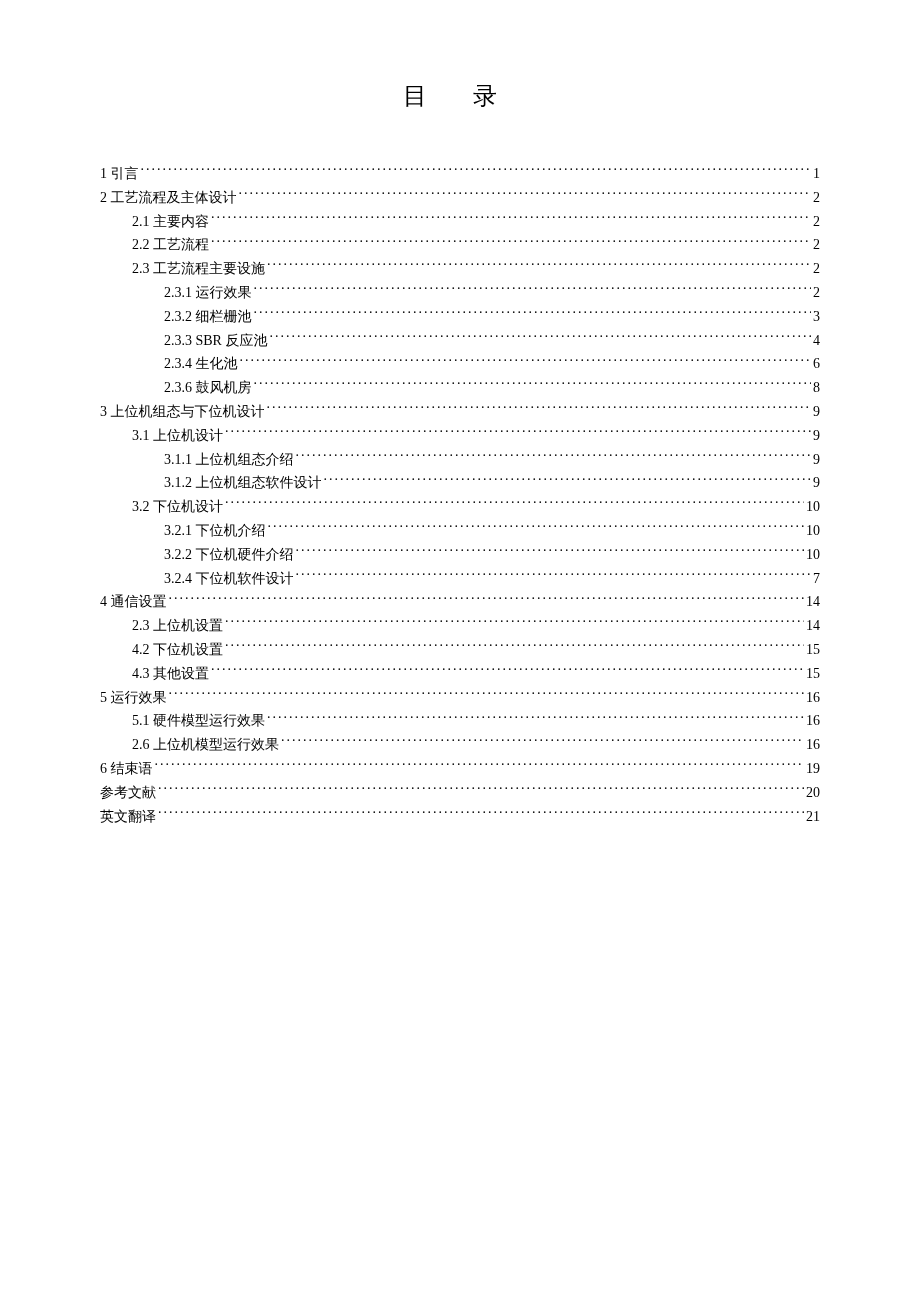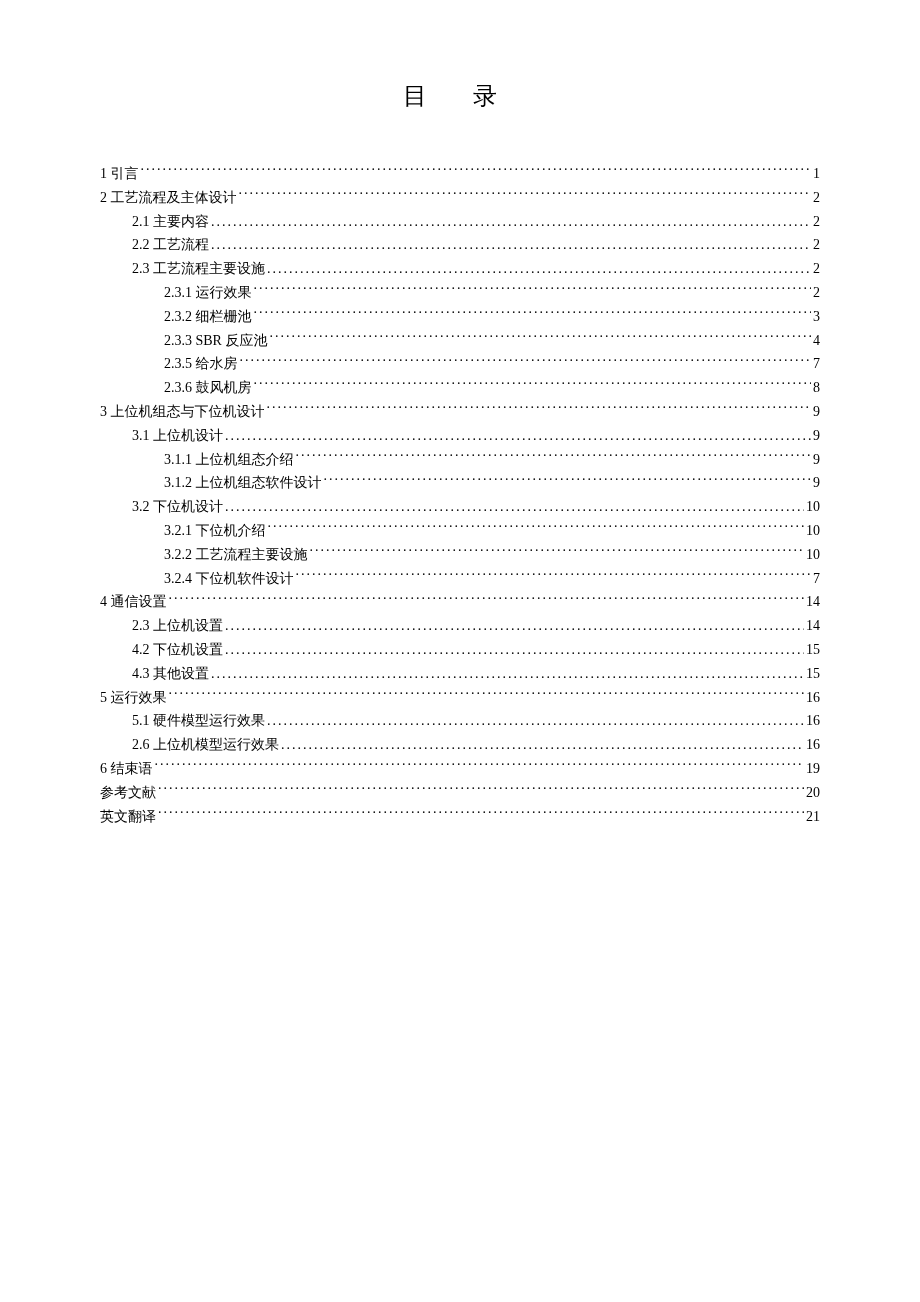--- a/index.html
+++ b/index.html
@@ -38,7 +38,6 @@
     }
     .toc-entry.level-2 {
       padding-left: 32px;
-      align-items: flex-end;
     }
     .toc-entry.level-3 {
       padding-left: 64px;

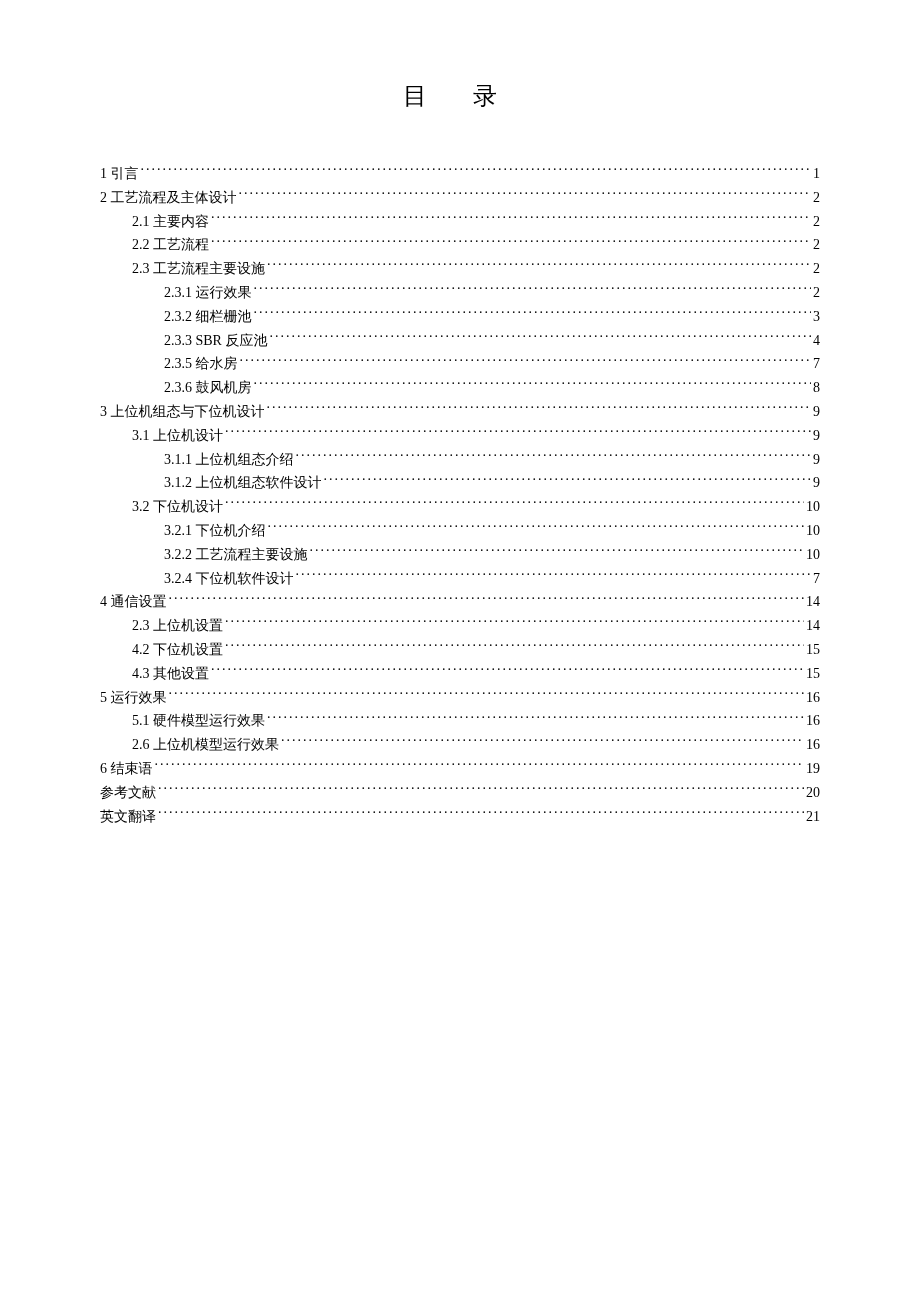--- a/index.html
+++ b/index.html
@@ -111,6 +111,11 @@
       <span class="toc-page">4</span>
     </div>
     <div class="toc-entry level-3">
+      <span class="toc-label">2.3.4  生化池</span>
+      <span class="toc-dots"></span>
+      <span class="toc-page">6</span>
+    </div>
+    <div class="toc-entry level-3">
       <span class="toc-label">2.3.5  给水房</span>
       <span class="toc-dots"></span>
       <span class="toc-page">7</span>

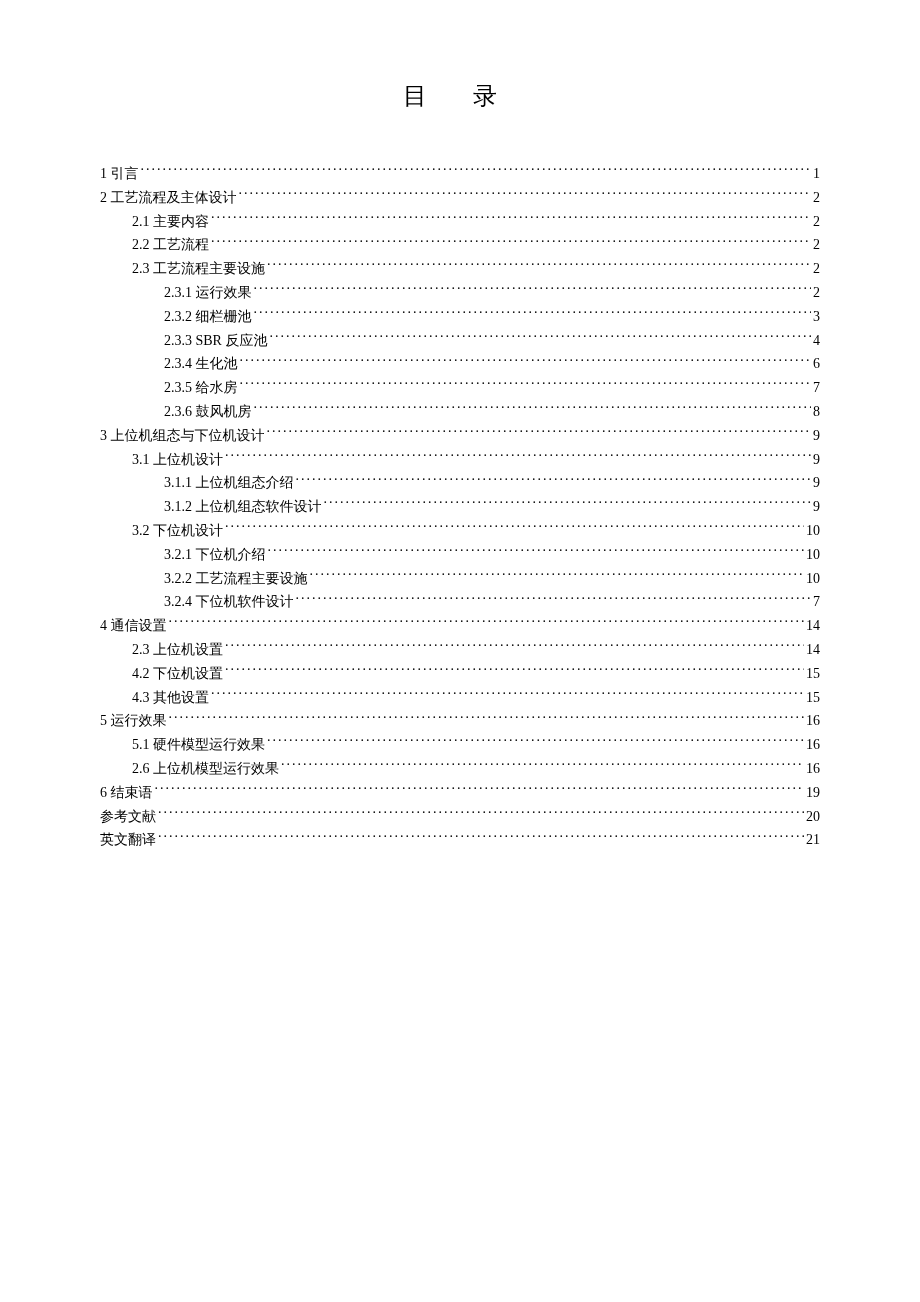--- a/index.html
+++ b/index.html
@@ -116,11 +116,6 @@
       <span class="toc-page">6</span>
     </div>
     <div class="toc-entry level-3">
-      <span class="toc-label">2.3.5  给水房</span>
-      <span class="toc-dots"></span>
-      <span class="toc-page">7</span>
-    </div>
-    <div class="toc-entry level-3">
       <span class="toc-label">2.3.6  鼓风机房</span>
       <span class="toc-dots"></span>
       <span class="toc-page">8</span>

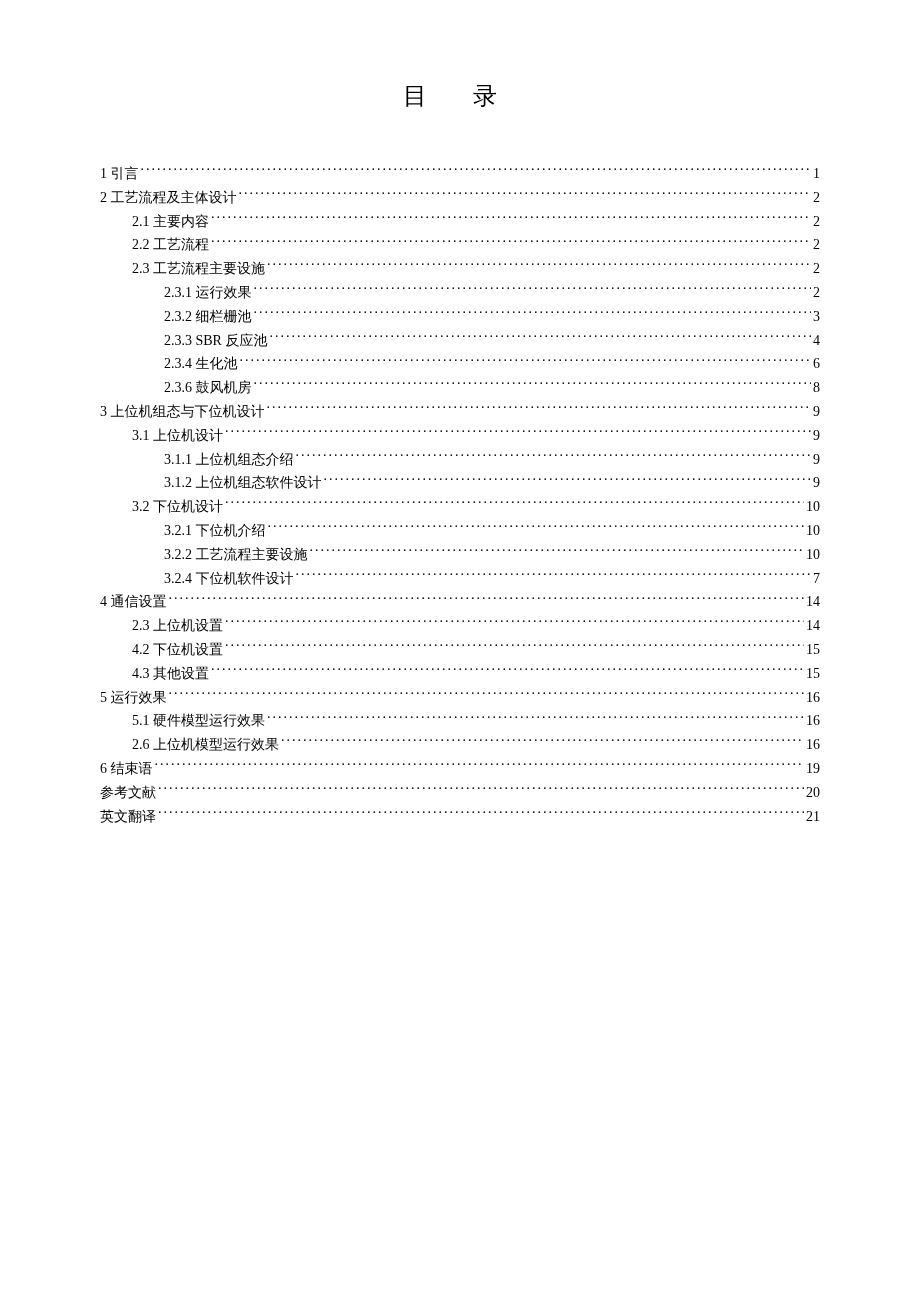--- a/index.html
+++ b/index.html
@@ -151,7 +151,7 @@
       <span class="toc-page">10</span>
     </div>
     <div class="toc-entry level-3">
-      <span class="toc-label">3.2.2  工艺流程主要设施</span>
+      <span class="toc-label">3.2.2  下位机硬件介绍</span>
       <span class="toc-dots"></span>
       <span class="toc-page">10</span>
     </div>

